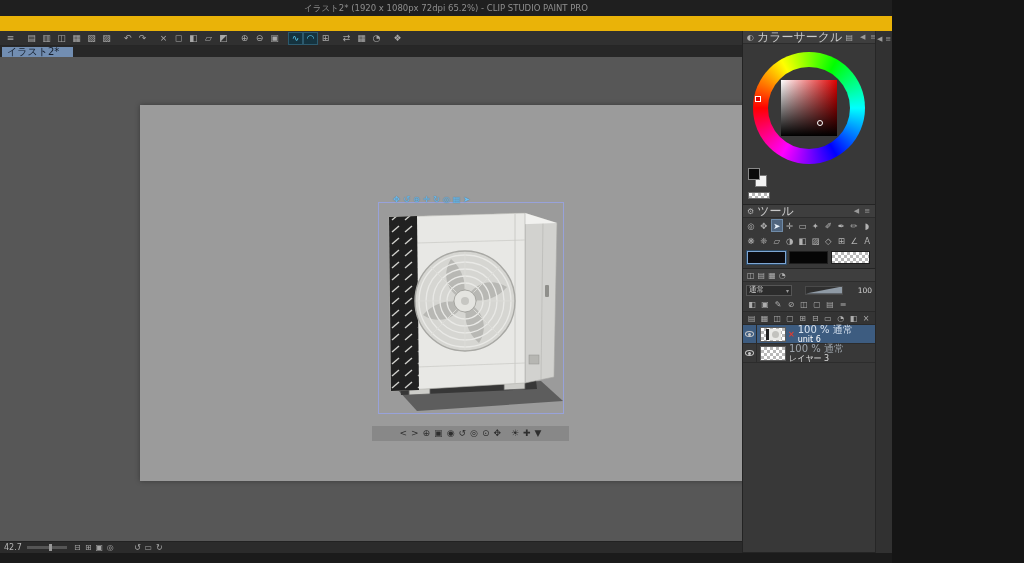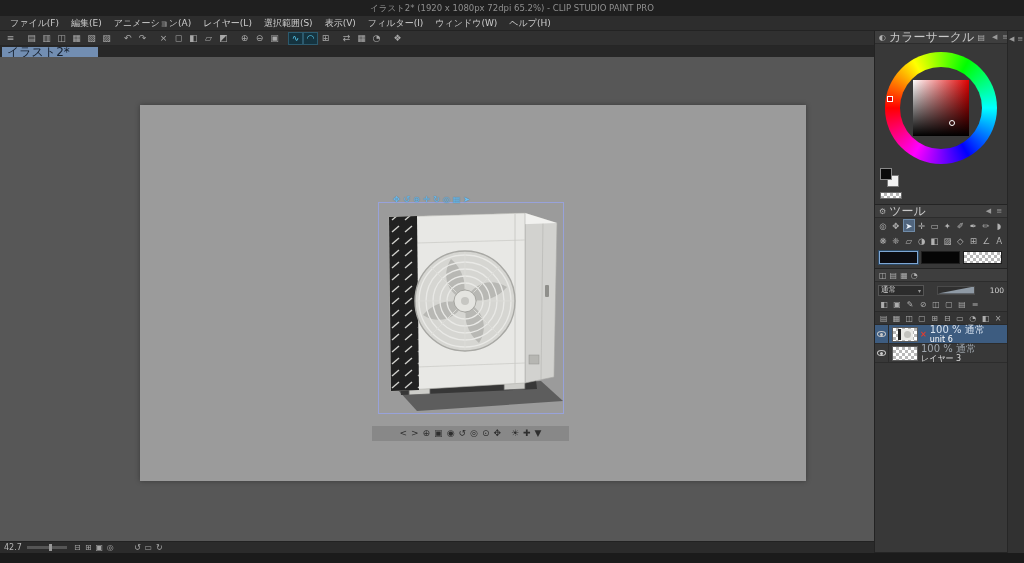--- a/index.html
+++ b/index.html
@@ -5,7 +5,7 @@
 <style>
   *{box-sizing:border-box;margin:0;padding:0}
   html,body{background:#151515;overflow:hidden}
-  .app{position:relative;width:1024px;height:563px;background:#eab308;
+  .app{position:relative;width:892px;height:563px;background:#eab308;
        font-family:"DejaVu Sans","Liberation Sans",sans-serif;color:#c4c4c4;font-size:9px;overflow:hidden}
 
   

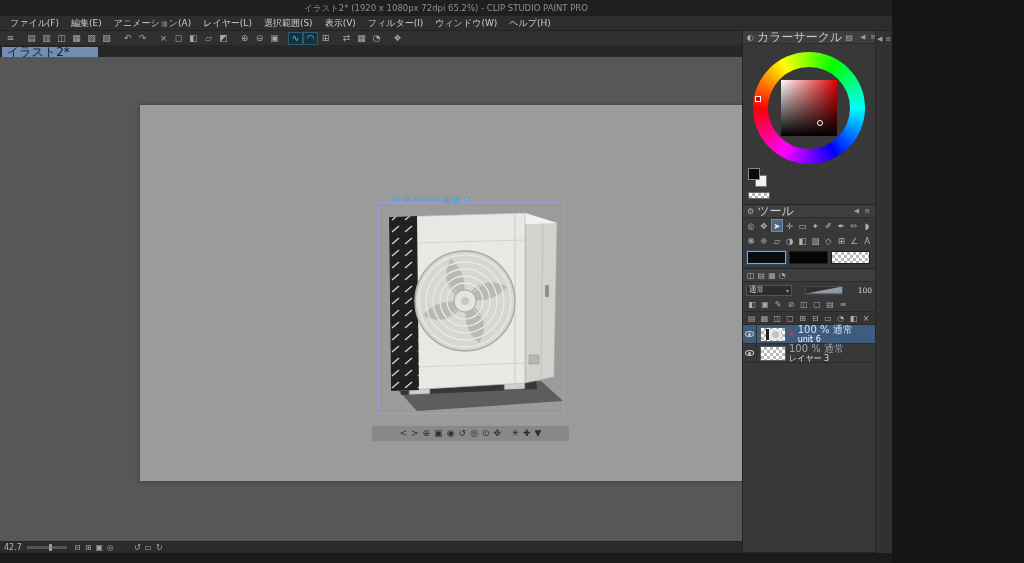--- a/index.html
+++ b/index.html
@@ -131,17 +131,6 @@
     <span>イラスト2* (1920 x 1080px 72dpi 65.2%) - CLIP STUDIO PAINT PRO</span>
   </div>
 
-  <div class="menubar">
-    <span class="menu-item">ファイル(F)</span>
-    <span class="menu-item">編集(E)</span>
-    <span class="menu-item">アニメーション(A)</span>
-    <span class="menu-item">レイヤー(L)</span>
-    <span class="menu-item">選択範囲(S)</span>
-    <span class="menu-item">表示(V)</span>
-    <span class="menu-item">フィルター(I)</span>
-    <span class="menu-item">ウィンドウ(W)</span>
-    <span class="menu-item">ヘルプ(H)</span>
-  </div>
 
   <div class="toolbar">
       <span class="icon-cell">≡</span>

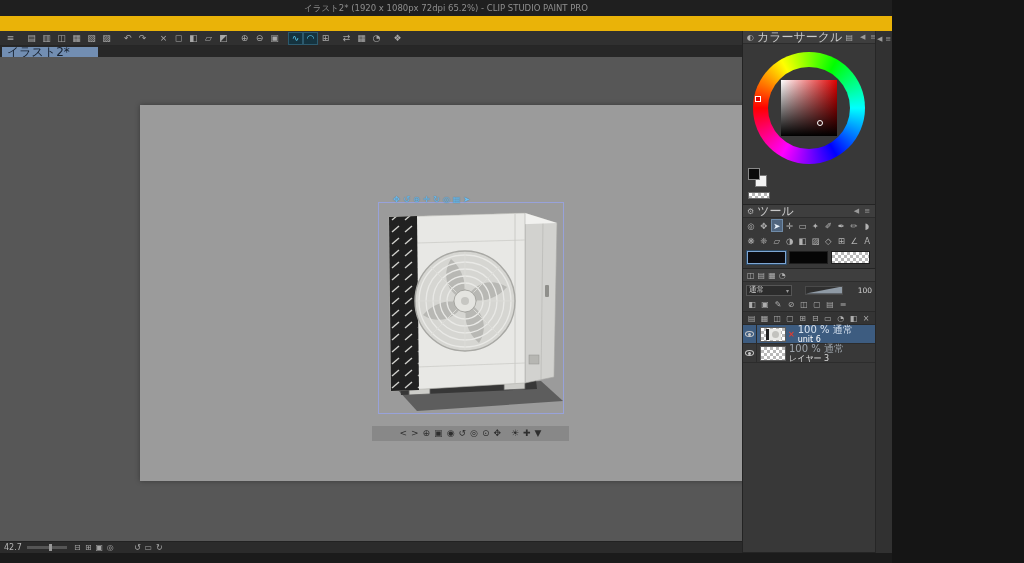--- a/index.html
+++ b/index.html
@@ -22,7 +22,7 @@
   .toolbar .icon-cell.active{color:#58cdf2;background:#15333f;border:1px solid #2c5a6e}
   .tabbar{position:absolute;left:0;top:46px;right:150px;height:11px;background:#272727}
   .doc-tab{position:absolute;left:2px;top:1px;height:10px;line-height:10px;background:#728eb2;
-           color:#16202e;font-size:12px;padding:0 28px 0 5px;white-space:nowrap}
+           color:#16202e;font-size:10px;padding:0 14px 0 5px;white-space:nowrap}
 
   
   .workspace{position:absolute;left:0;top:57px;width:874px;height:484px;background:#575757}

